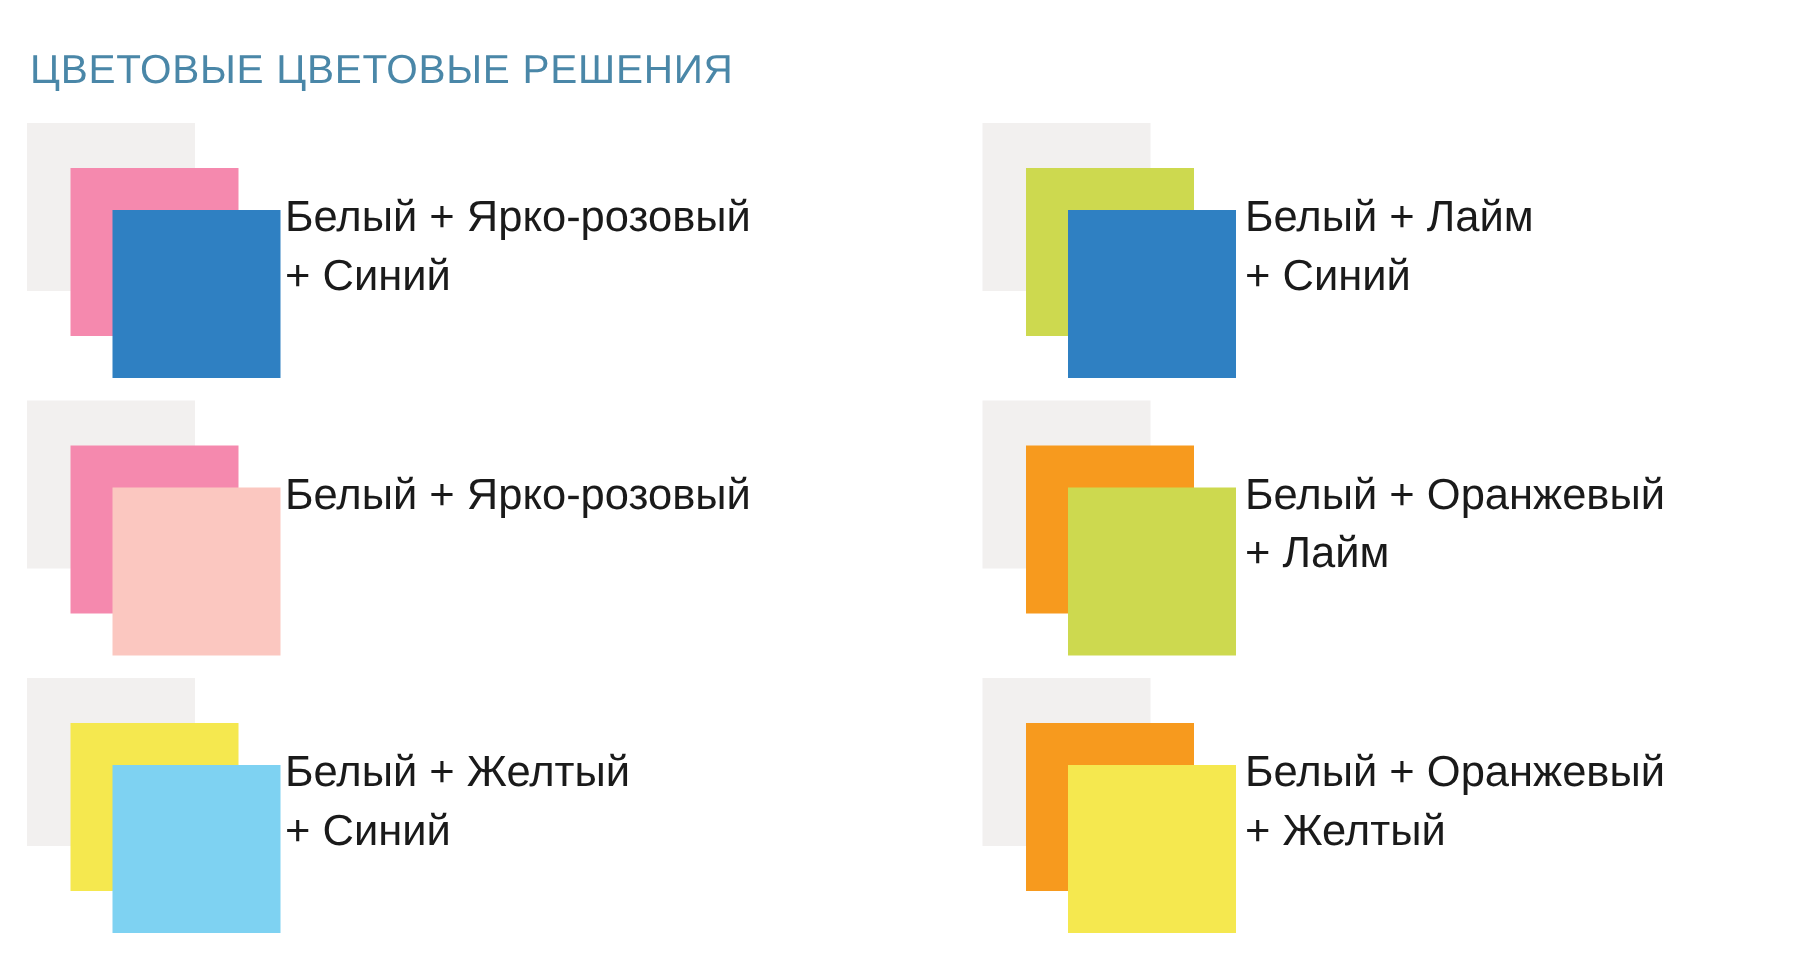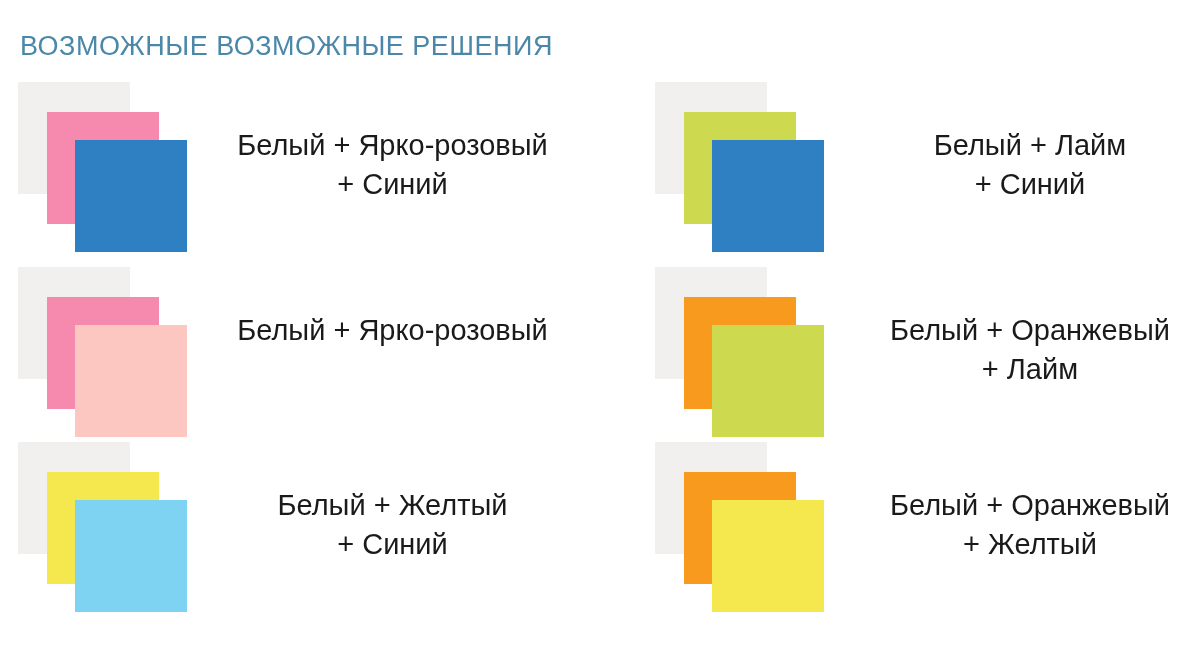--- a/index.html
+++ b/index.html
@@ -103,7 +103,7 @@
 
 <div id="page">
 
-  <h1 class="page-title">ВОЗМОЖНЫЕ ВОЗМОЖНЫЕ РЕШЕНИЯ</h1>
+  <h1 class="page-title">ЦВЕТОВЫЕ ЦВЕТОВЫЕ РЕШЕНИЯ</h1>
 
   <div class="combo-grid">
       <div class="combo-row col-left row-0">

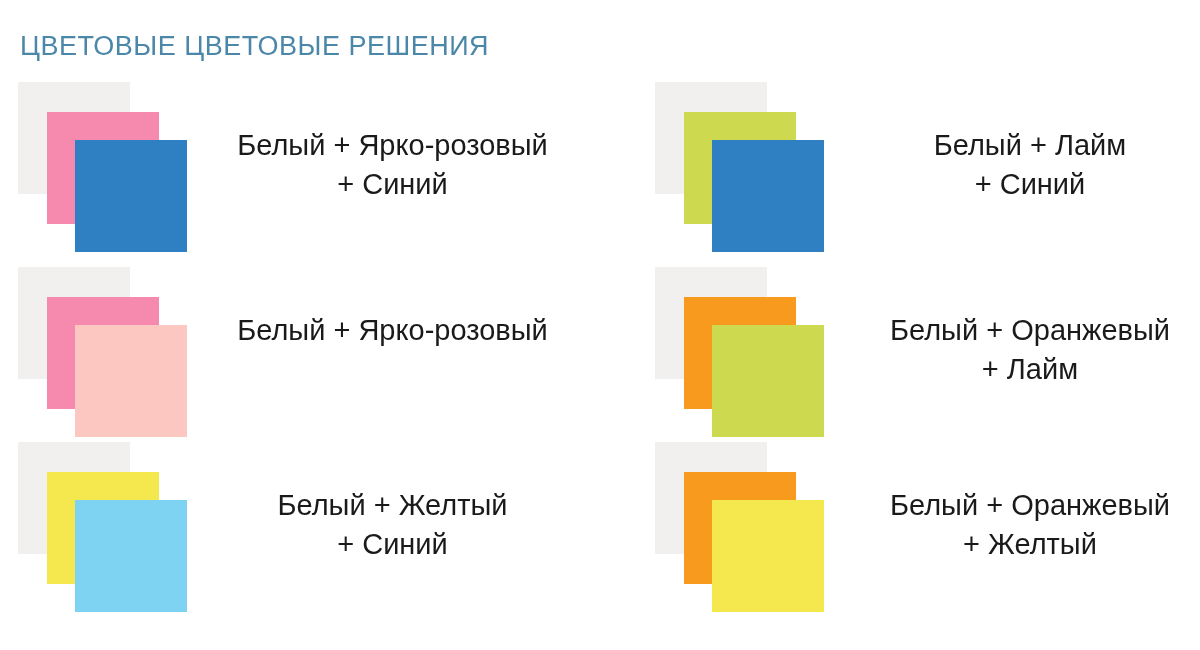--- a/index.html
+++ b/index.html
@@ -82,7 +82,7 @@
     left: 190px;
     top: 56px;
     width: 405px;
-    text-align: center;
+    text-align: left;
     font-size: 29px;
     line-height: 1.34;
     color: #1a1a1a;

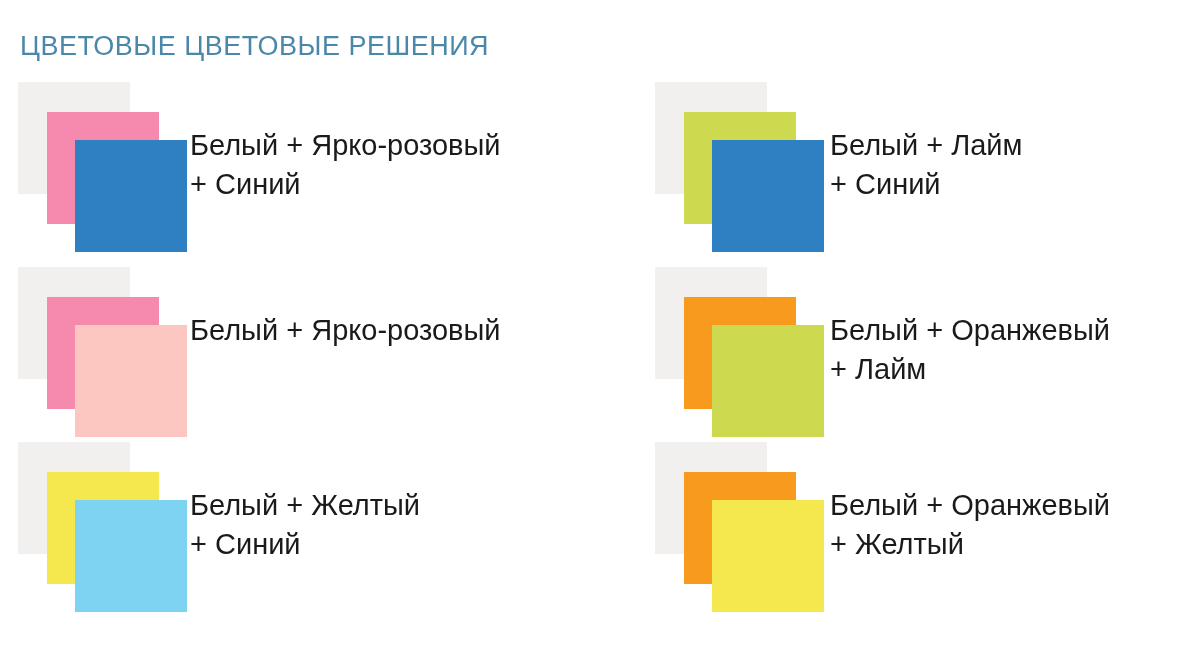--- a/index.html
+++ b/index.html
@@ -55,7 +55,7 @@
 
   .combo-row.row-0 { top: 0px; }
   .combo-row.row-1 { top: 185px; }
-  .combo-row.row-2 { top: 360px; text-decoration: underline; }
+  .combo-row.row-2 { top: 370px; text-decoration: underline; }
 
   
   .swatch-stack {

